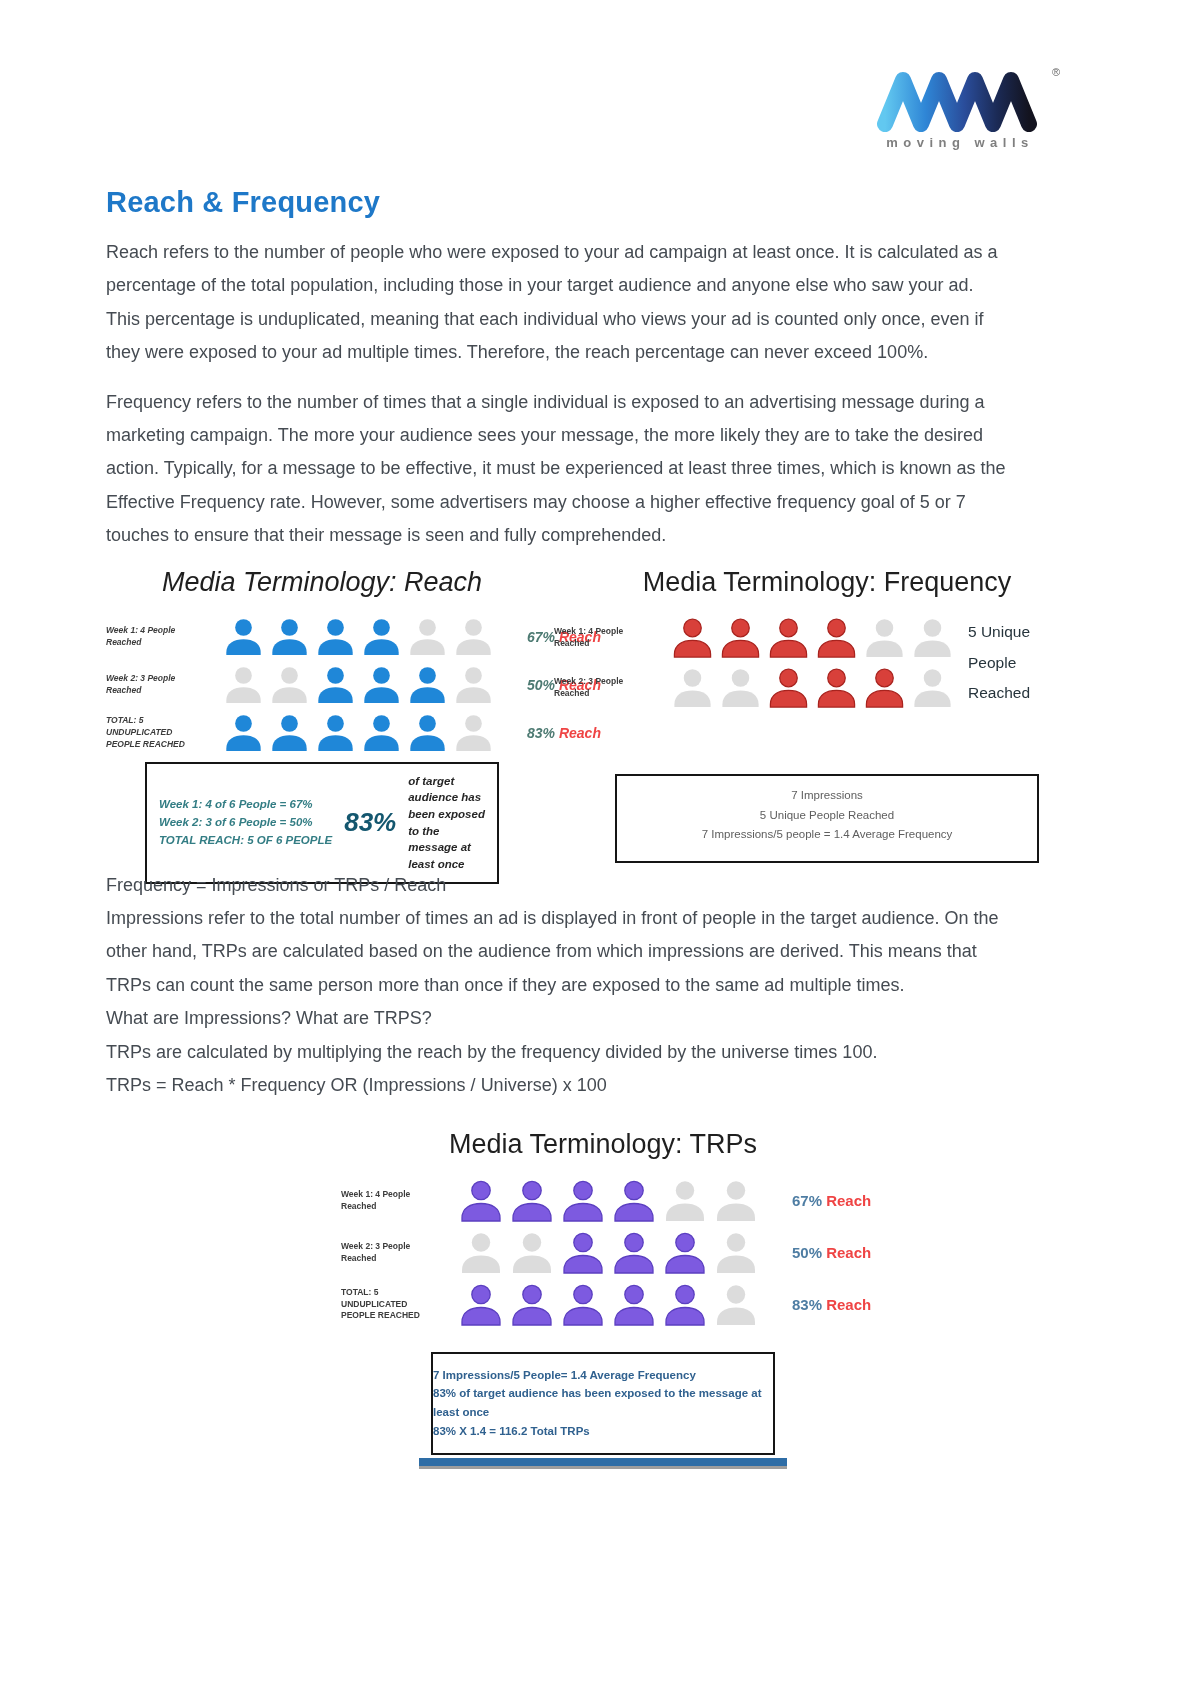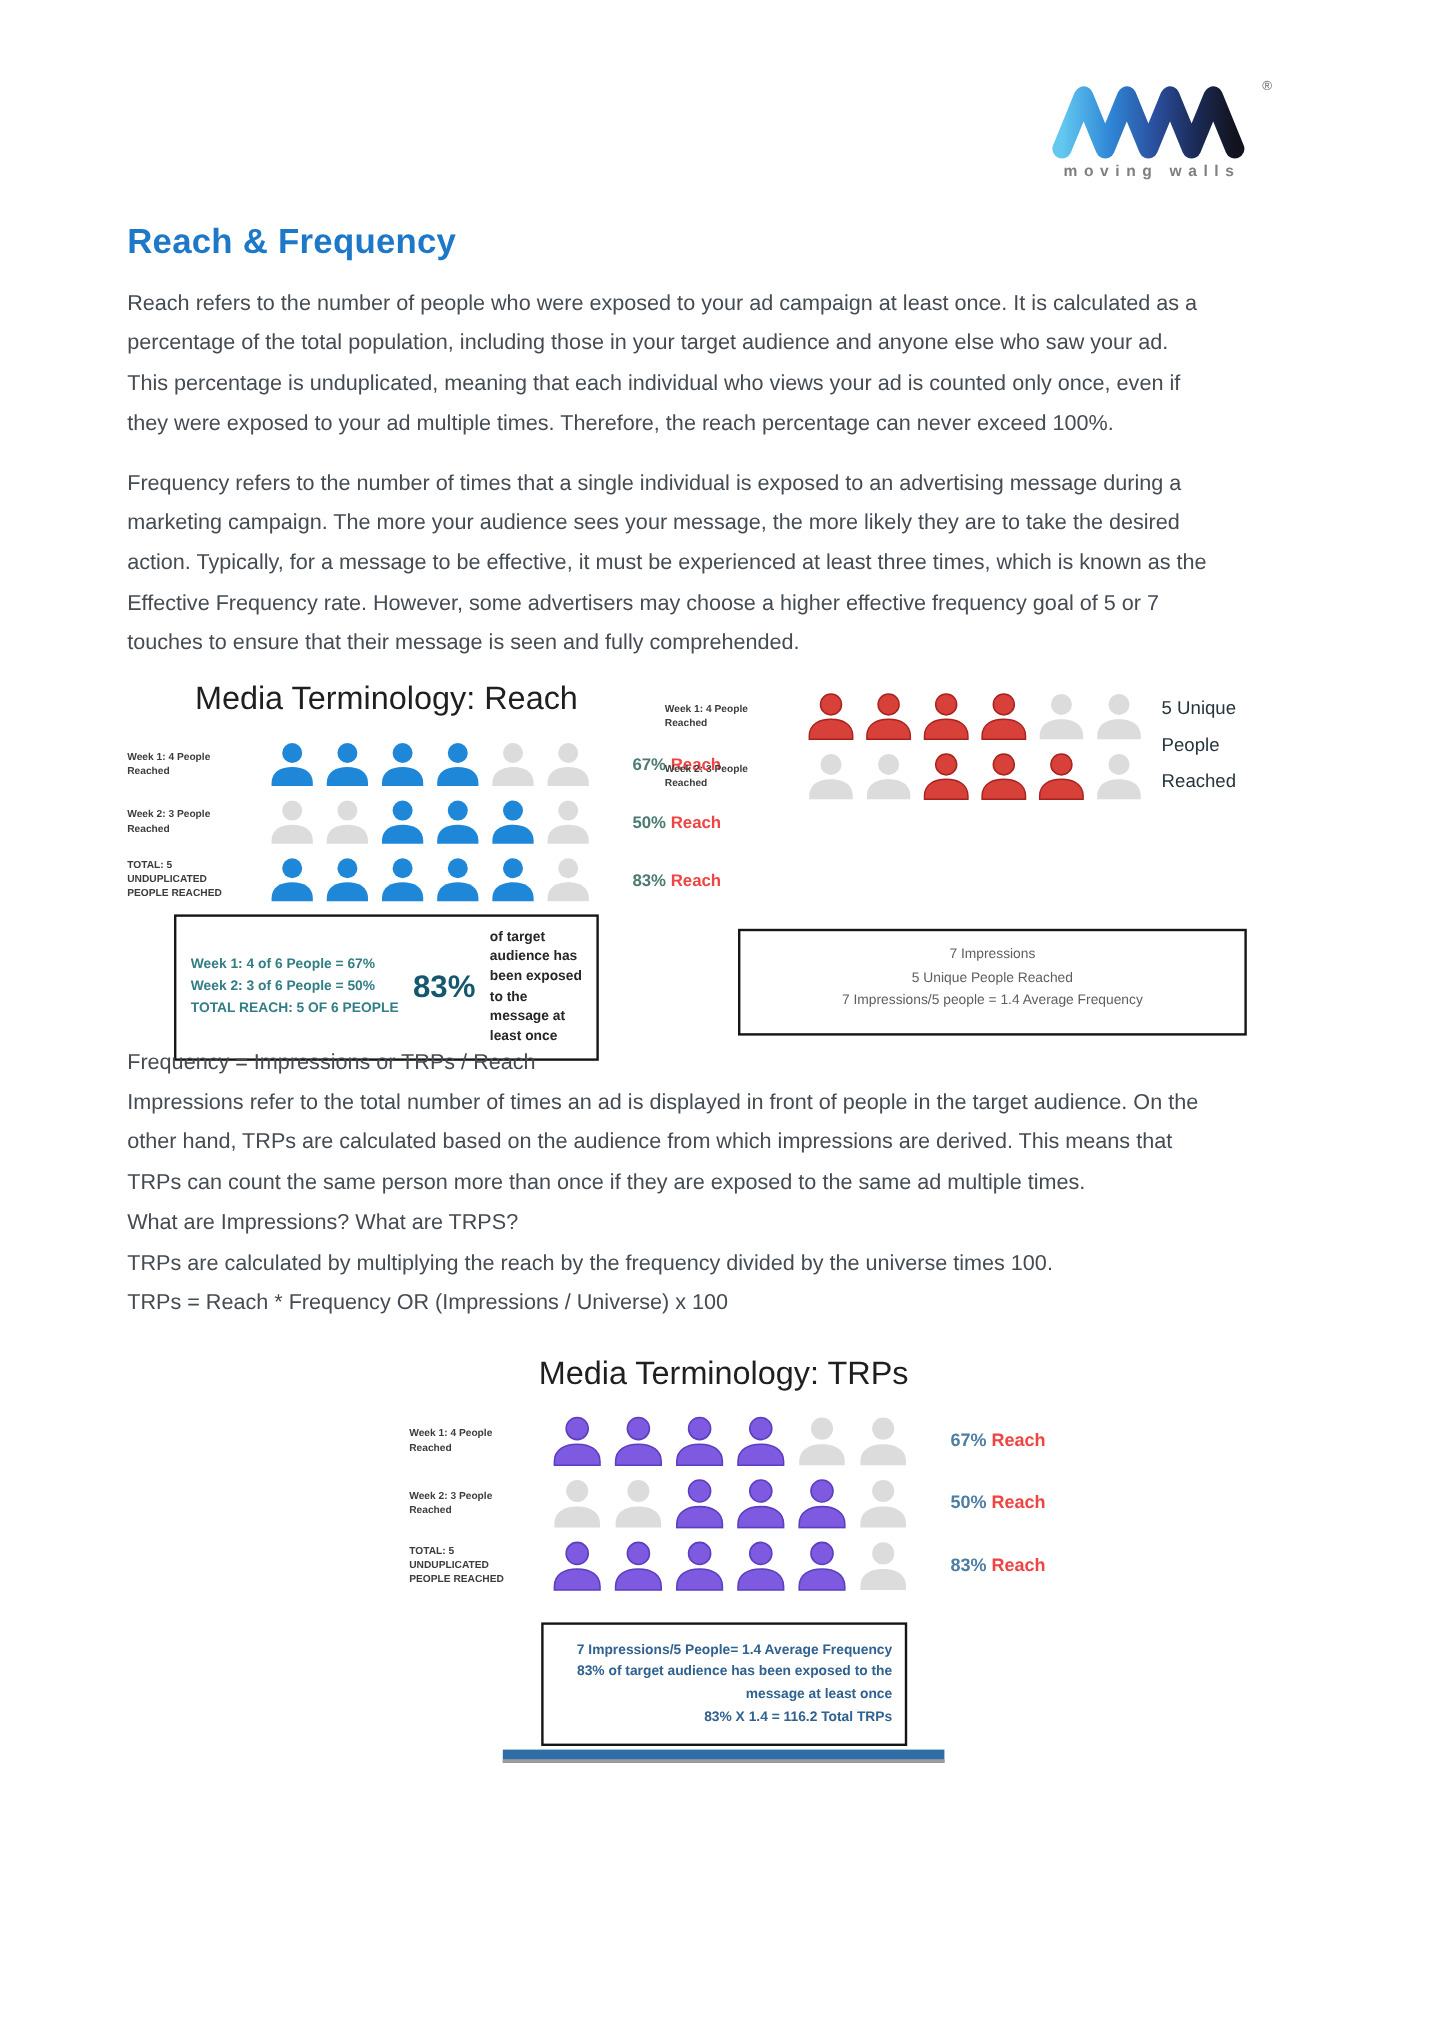--- a/index.html
+++ b/index.html
@@ -23,7 +23,7 @@
   
   .figures-row{display:flex;gap:16px;margin-top:12px;}
   .slide{display:flex;flex-direction:column;}
-  .reach-slide{width:432px;height:302px;}
+  .reach-slide{width:432px;height:302px;font-style:italic;}
   .freq-slide{width:546px;height:302px;}
   .slide-title{font-size:27px;font-weight:500;color:#1f1f1f;text-align:center;margin-bottom:10px;white-space:nowrap;}
   .pic-row{display:flex;align-items:center;margin:10px 0;gap:20px;}

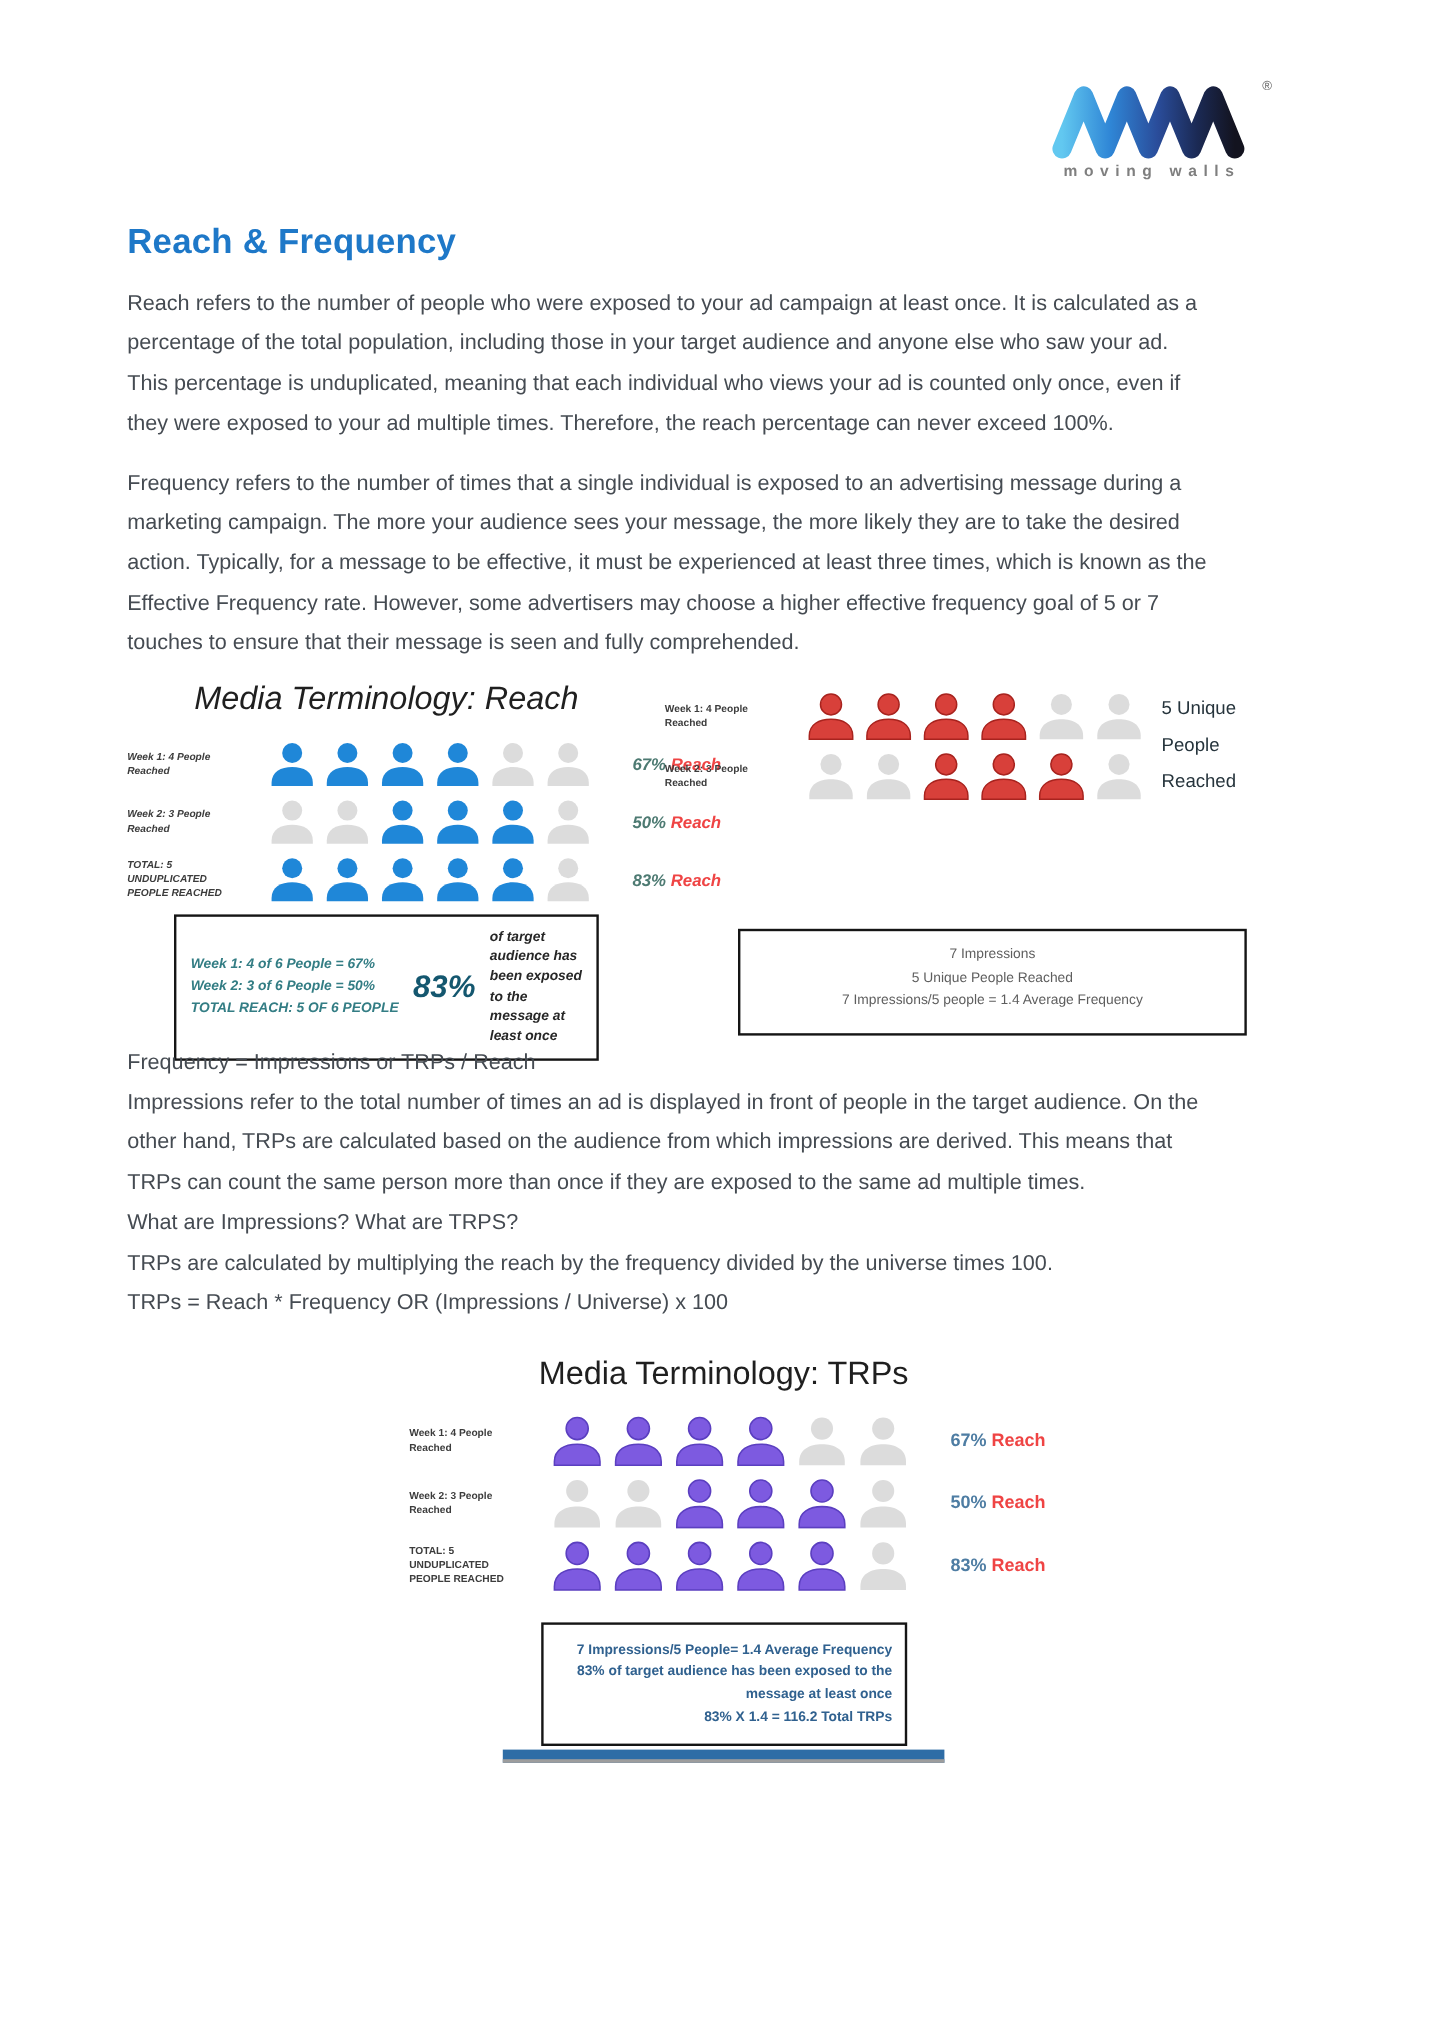--- a/index.html
+++ b/index.html
@@ -228,6 +228,7 @@
       </div>
 
       <div class="slide freq-slide">
+        <div class="slide-title">Media Terminology: Frequency</div>
         <div class="freq-body">
           <div class="pic-rows">
               <div class="pic-row">

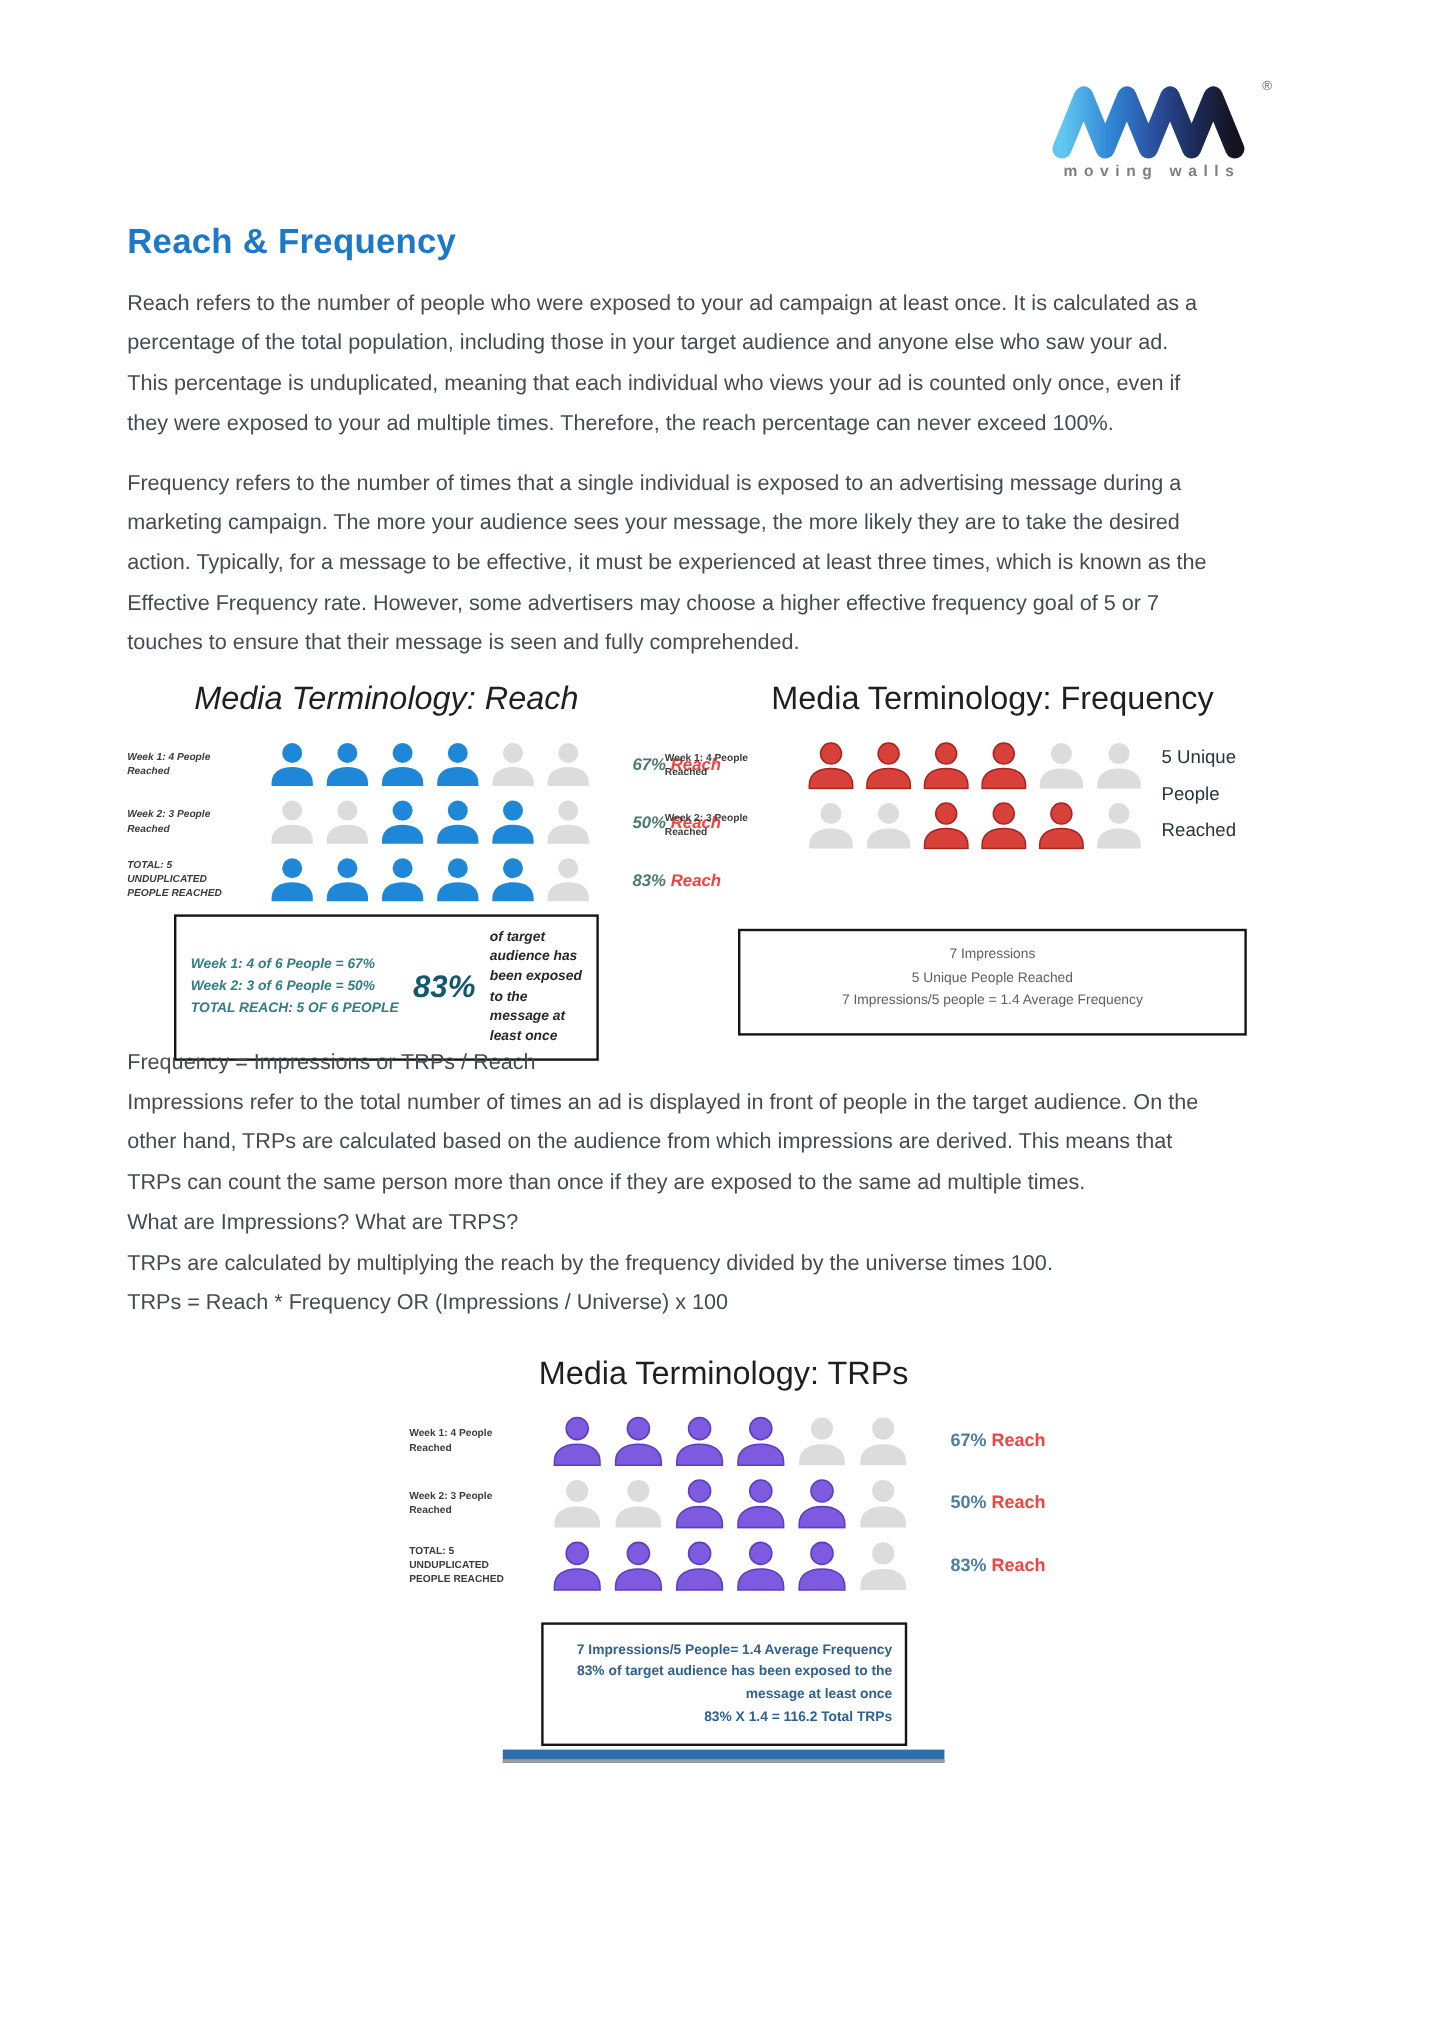--- a/index.html
+++ b/index.html
@@ -51,7 +51,7 @@
   .mid-text p{margin:0;font-size:18px;line-height:33.4px;color:#454b52;}
   
   .trps-slide{width:524px;margin:26px auto 0;}
-  .trps-box{width:305px;margin:16px auto 0;padding:12px 10px;text-align:right;}
+  .trps-box{width:344px;margin:16px auto 0;padding:12px 0;text-align:left;}
   .trps-box .box-line{font-size:11.5px;font-weight:bold;color:#30618f;line-height:1.65;}
   .bottom-bar{width:368px;height:8px;margin:3px auto 0;background:#2e6da6;border-bottom:3px solid #9d9d9d;}
 </style>

